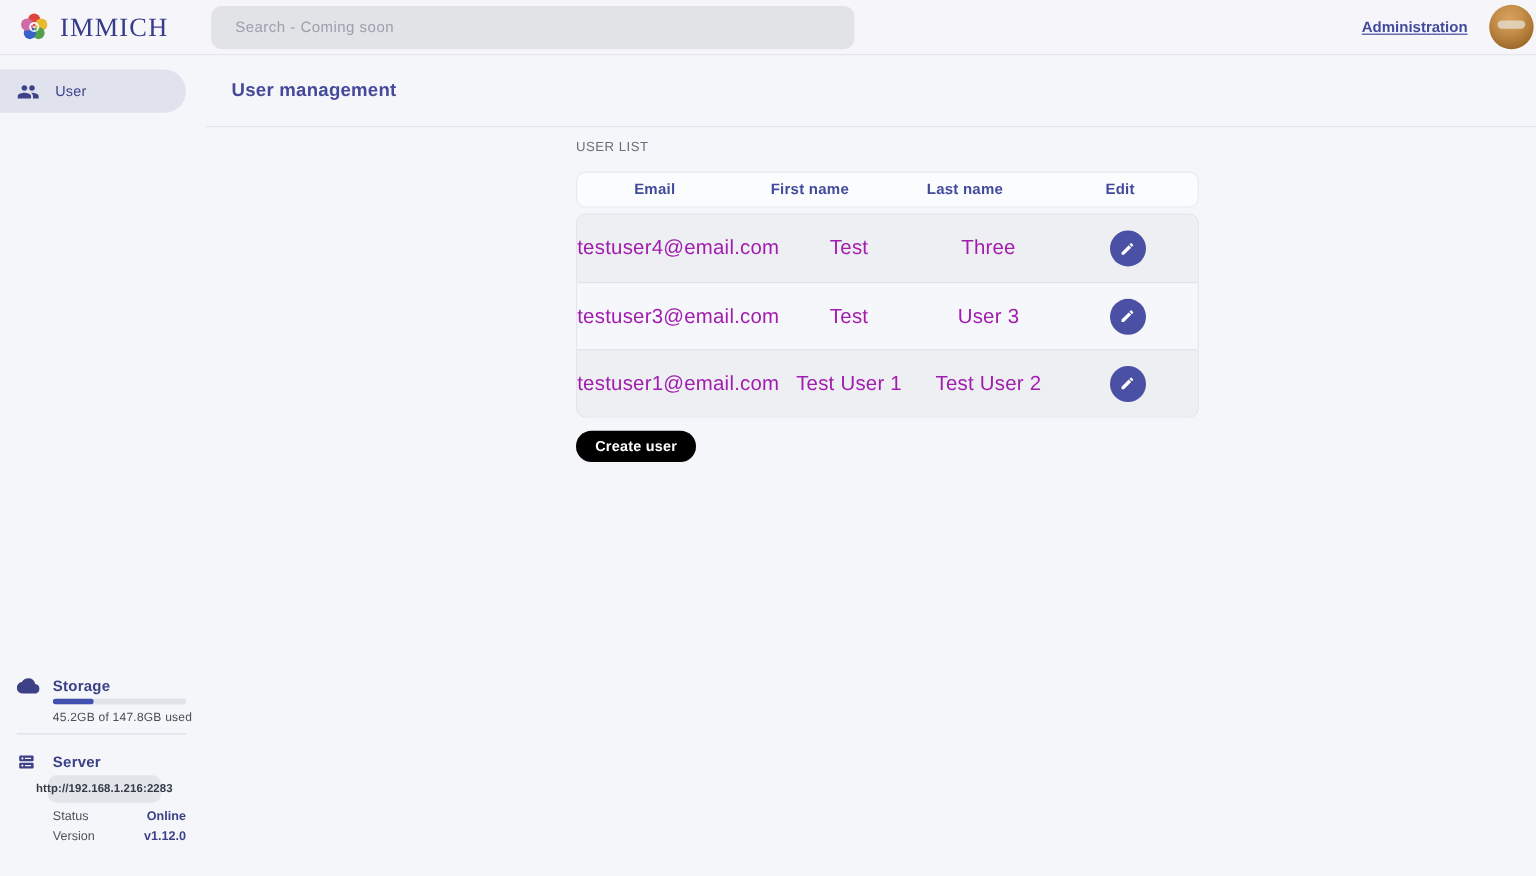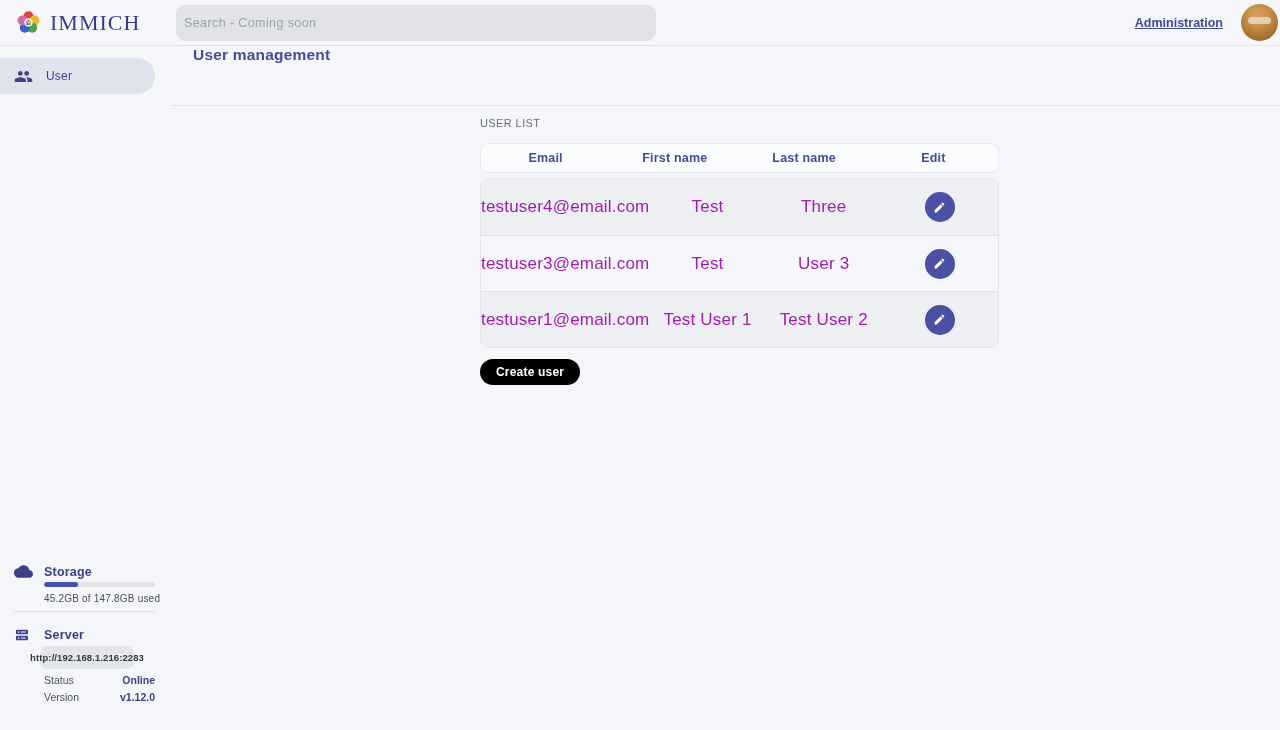--- a/index.html
+++ b/index.html
@@ -25,9 +25,9 @@
     font-size:22px; letter-spacing:1px; color:#383d8a; font-weight:400;
   }
   .searchbar {
-    width:480px; height:36px; background:#e2e3e7; border-radius:9px;
+    width:536px; height:36px; background:#e2e3e7; border-radius:9px;
     border:none; outline:none;
-    padding:0 8px; font-size:12.5px; color:#5c616b; letter-spacing:0.4px;
+    padding:0 20px; font-size:12.5px; color:#5c616b; letter-spacing:0.4px;
     font-family:"Liberation Sans", sans-serif;
   }
   .searchbar::placeholder { color:#9aa0ac; opacity:1; }

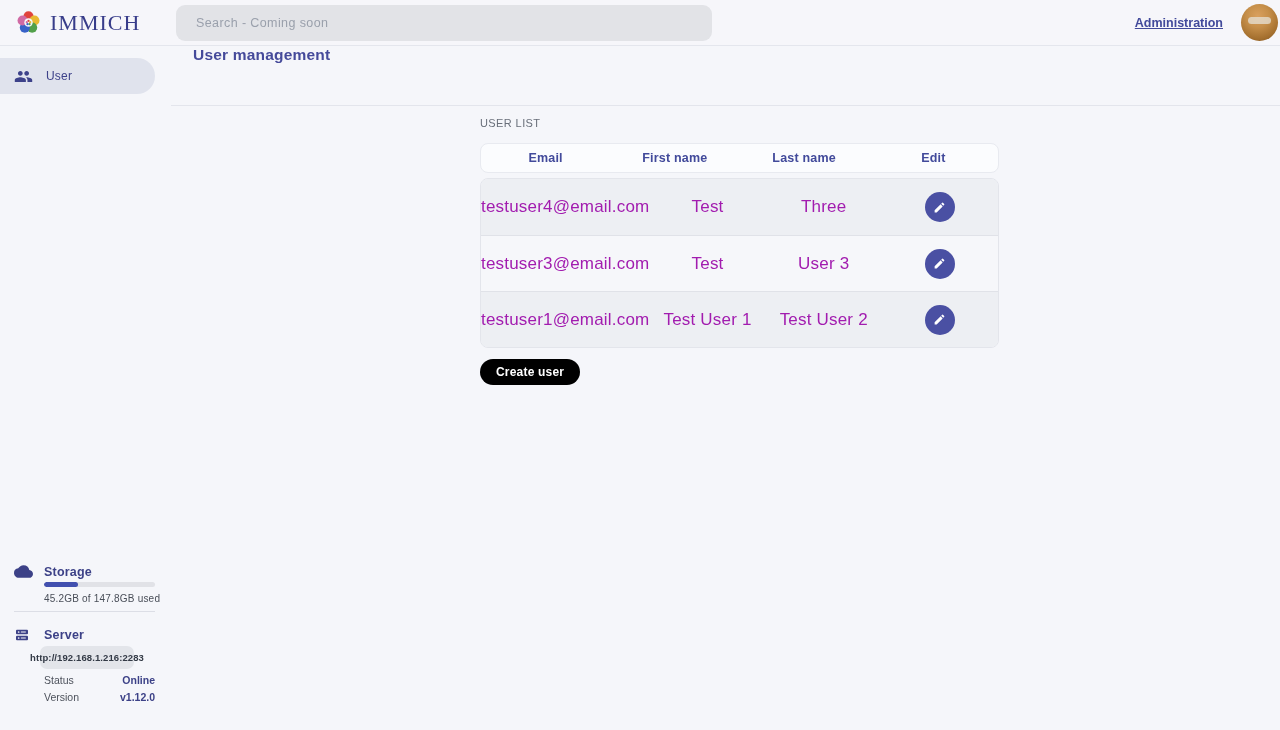--- a/index.html
+++ b/index.html
@@ -86,7 +86,7 @@
 
   
   .main { position:absolute; top:46px; left:171px; width:1109px; height:684px; }
-  .page-title-bar { height:60px; display:flex; padding-left:22px; border-bottom:1px solid #e3e5ec; }
+  .page-title-bar { height:60px; display:flex; align-items:center; padding-left:22px; border-bottom:1px solid #e3e5ec; }
   .page-title { font-size:15.5px; font-weight:600; color:#454a9a; letter-spacing:0.2px; }
 
   .content { width:547px; margin:0 auto; padding-top:11px;padding-left:28px; }

